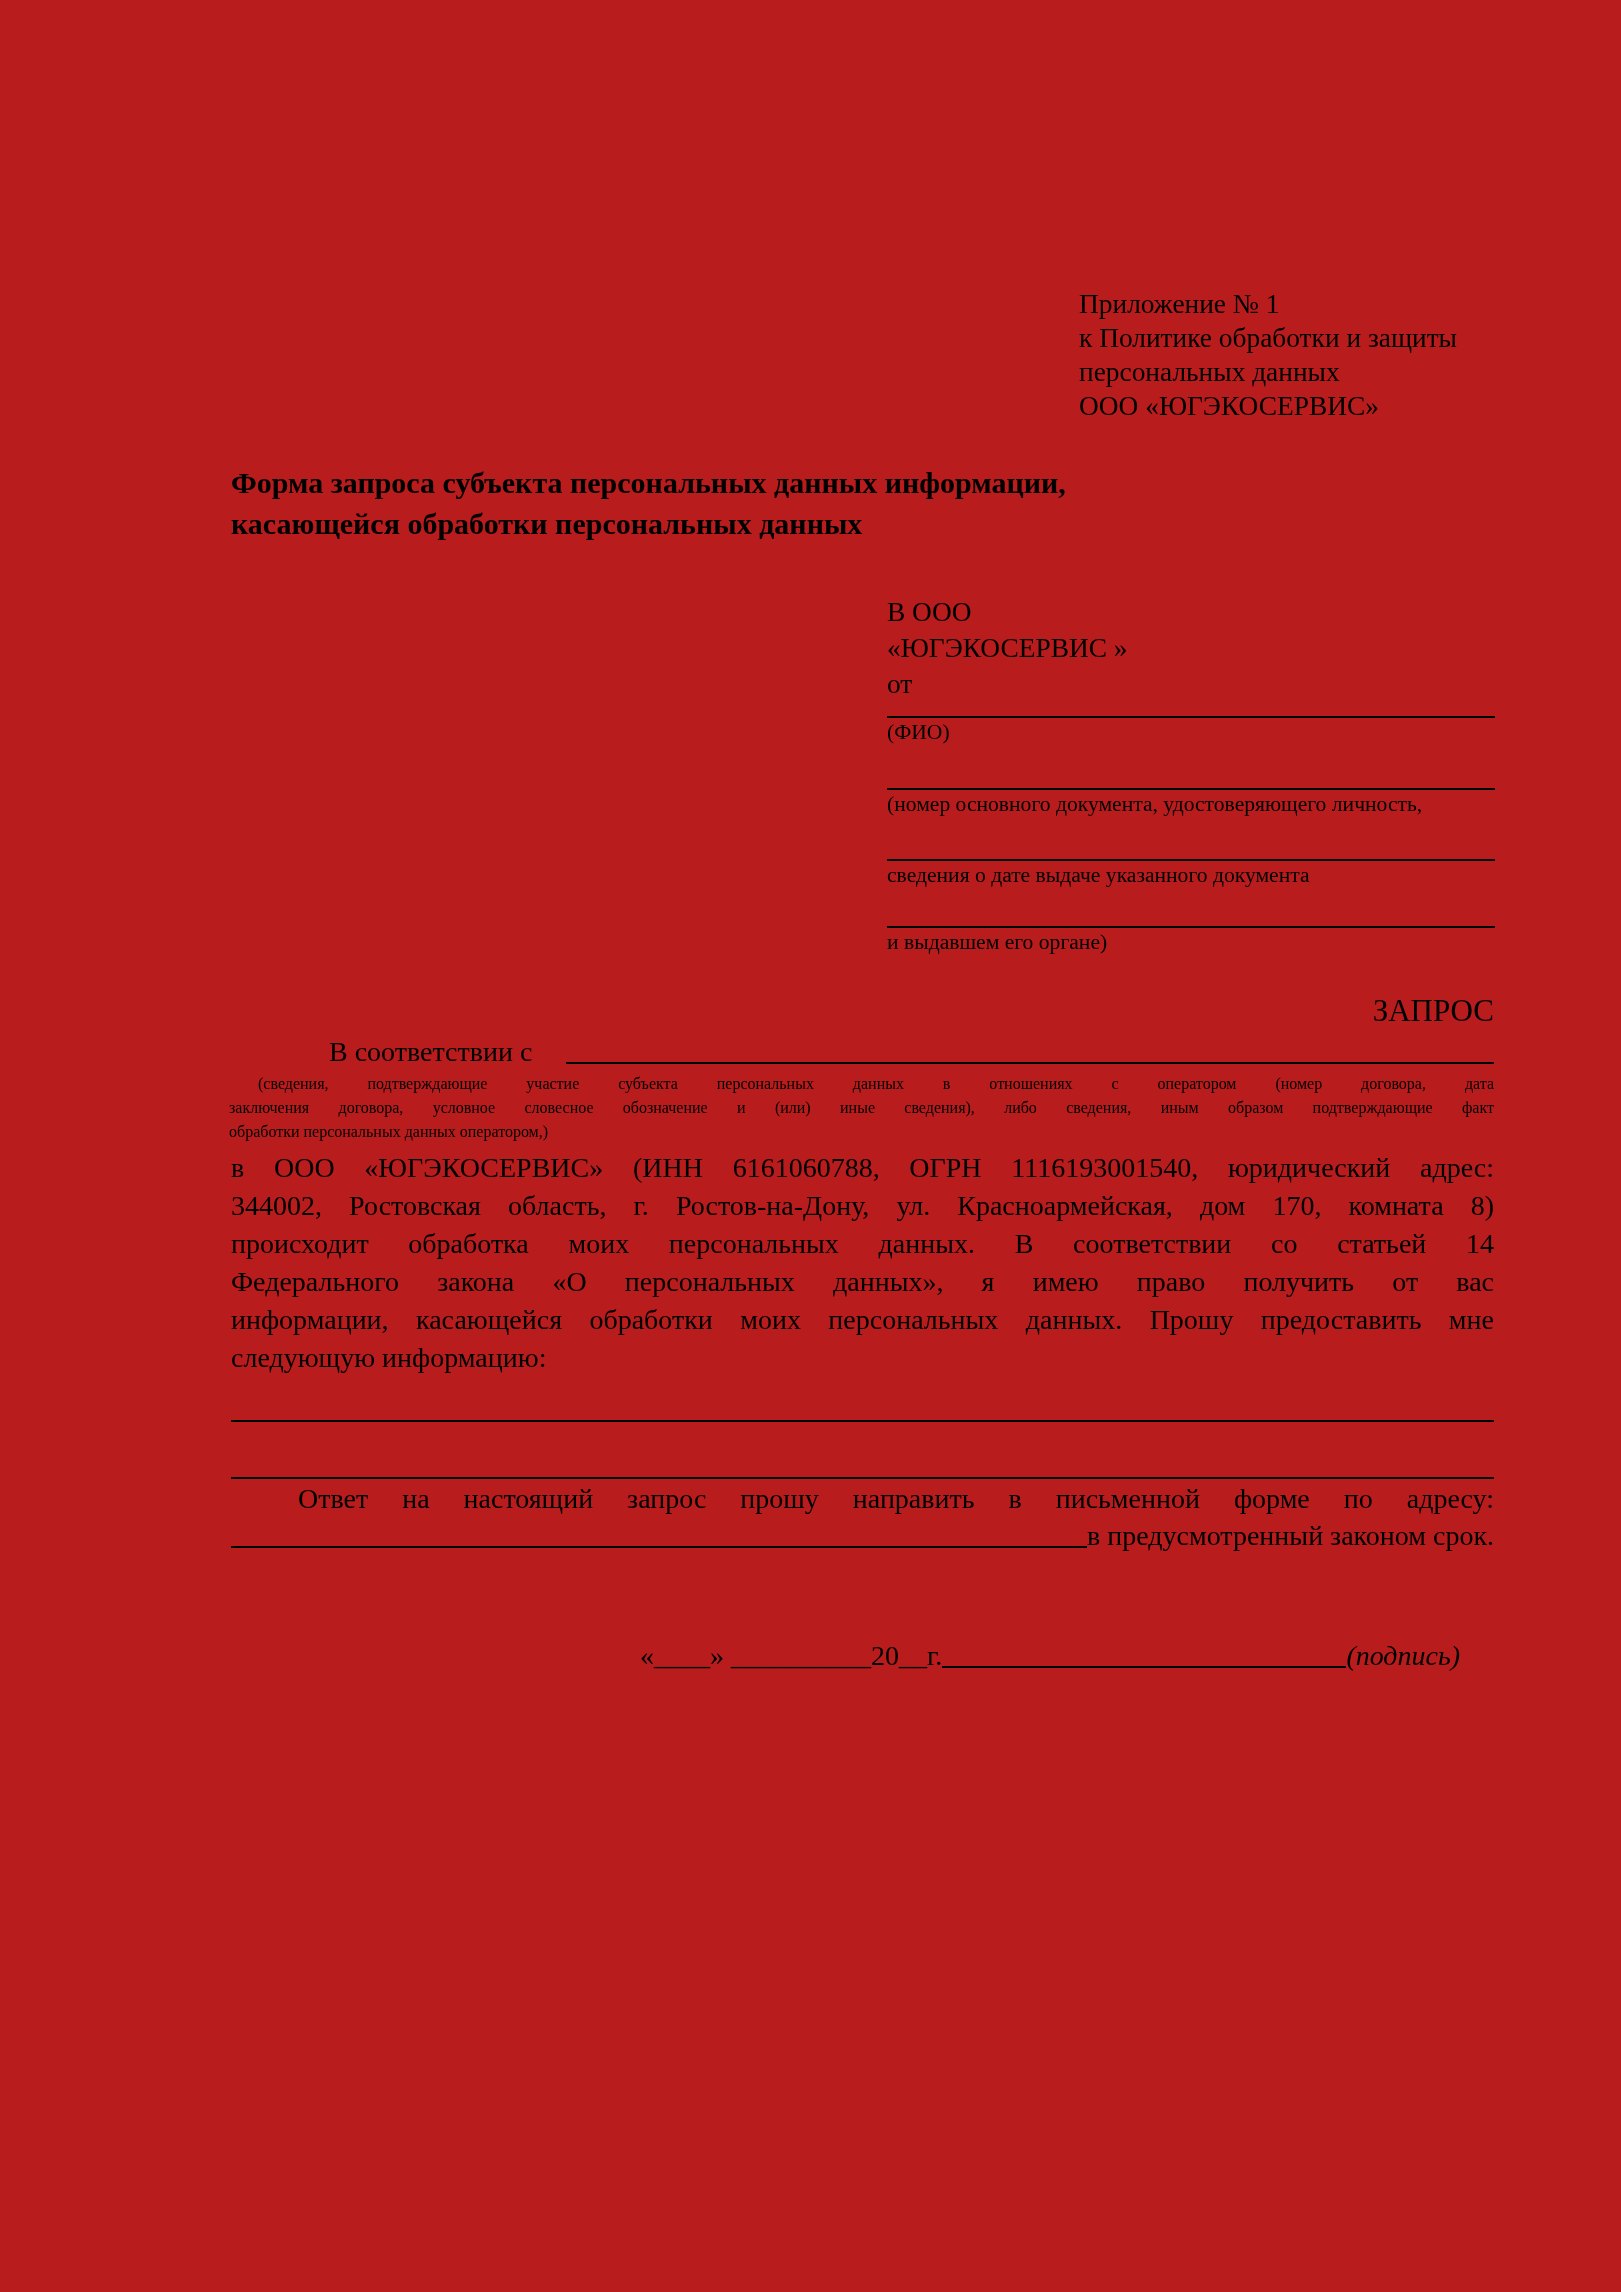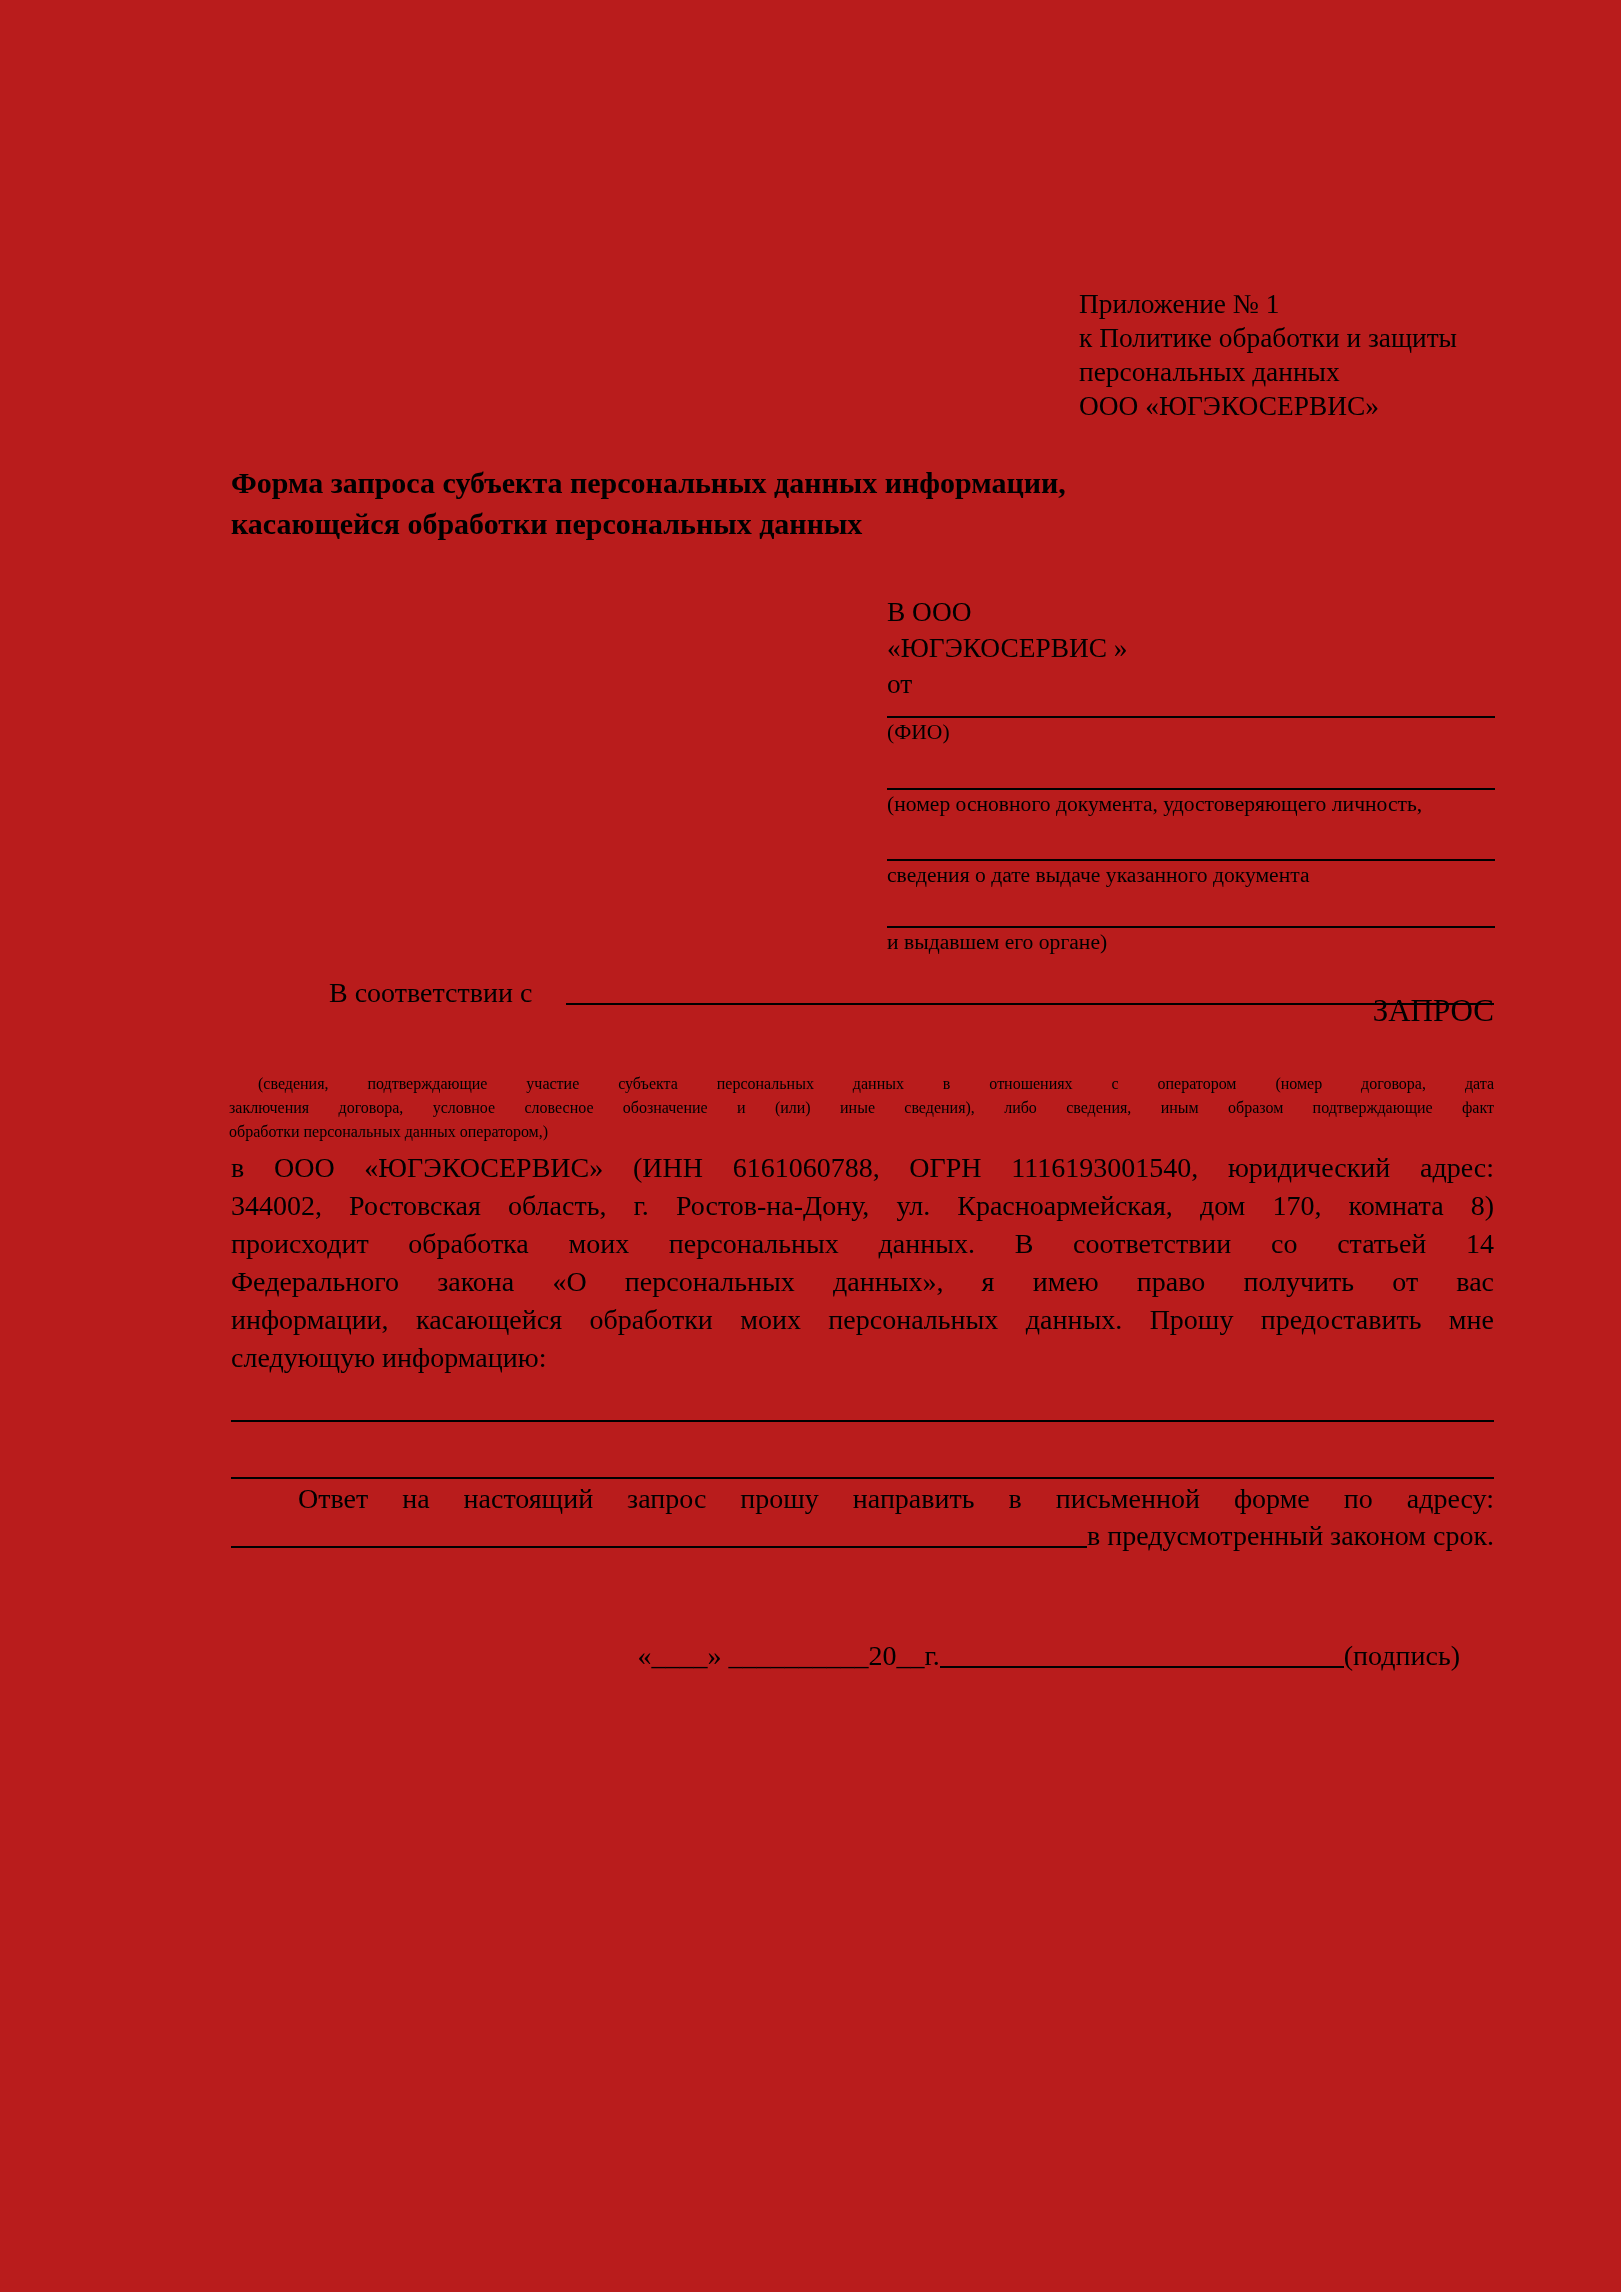--- a/index.html
+++ b/index.html
@@ -76,7 +76,7 @@
   .intro-line {
     position: absolute;
     left: 231px;
-    top: 974px;
+    top: 1033px;
     width: 1263px;
     display: flex;
     font-size: 28px;

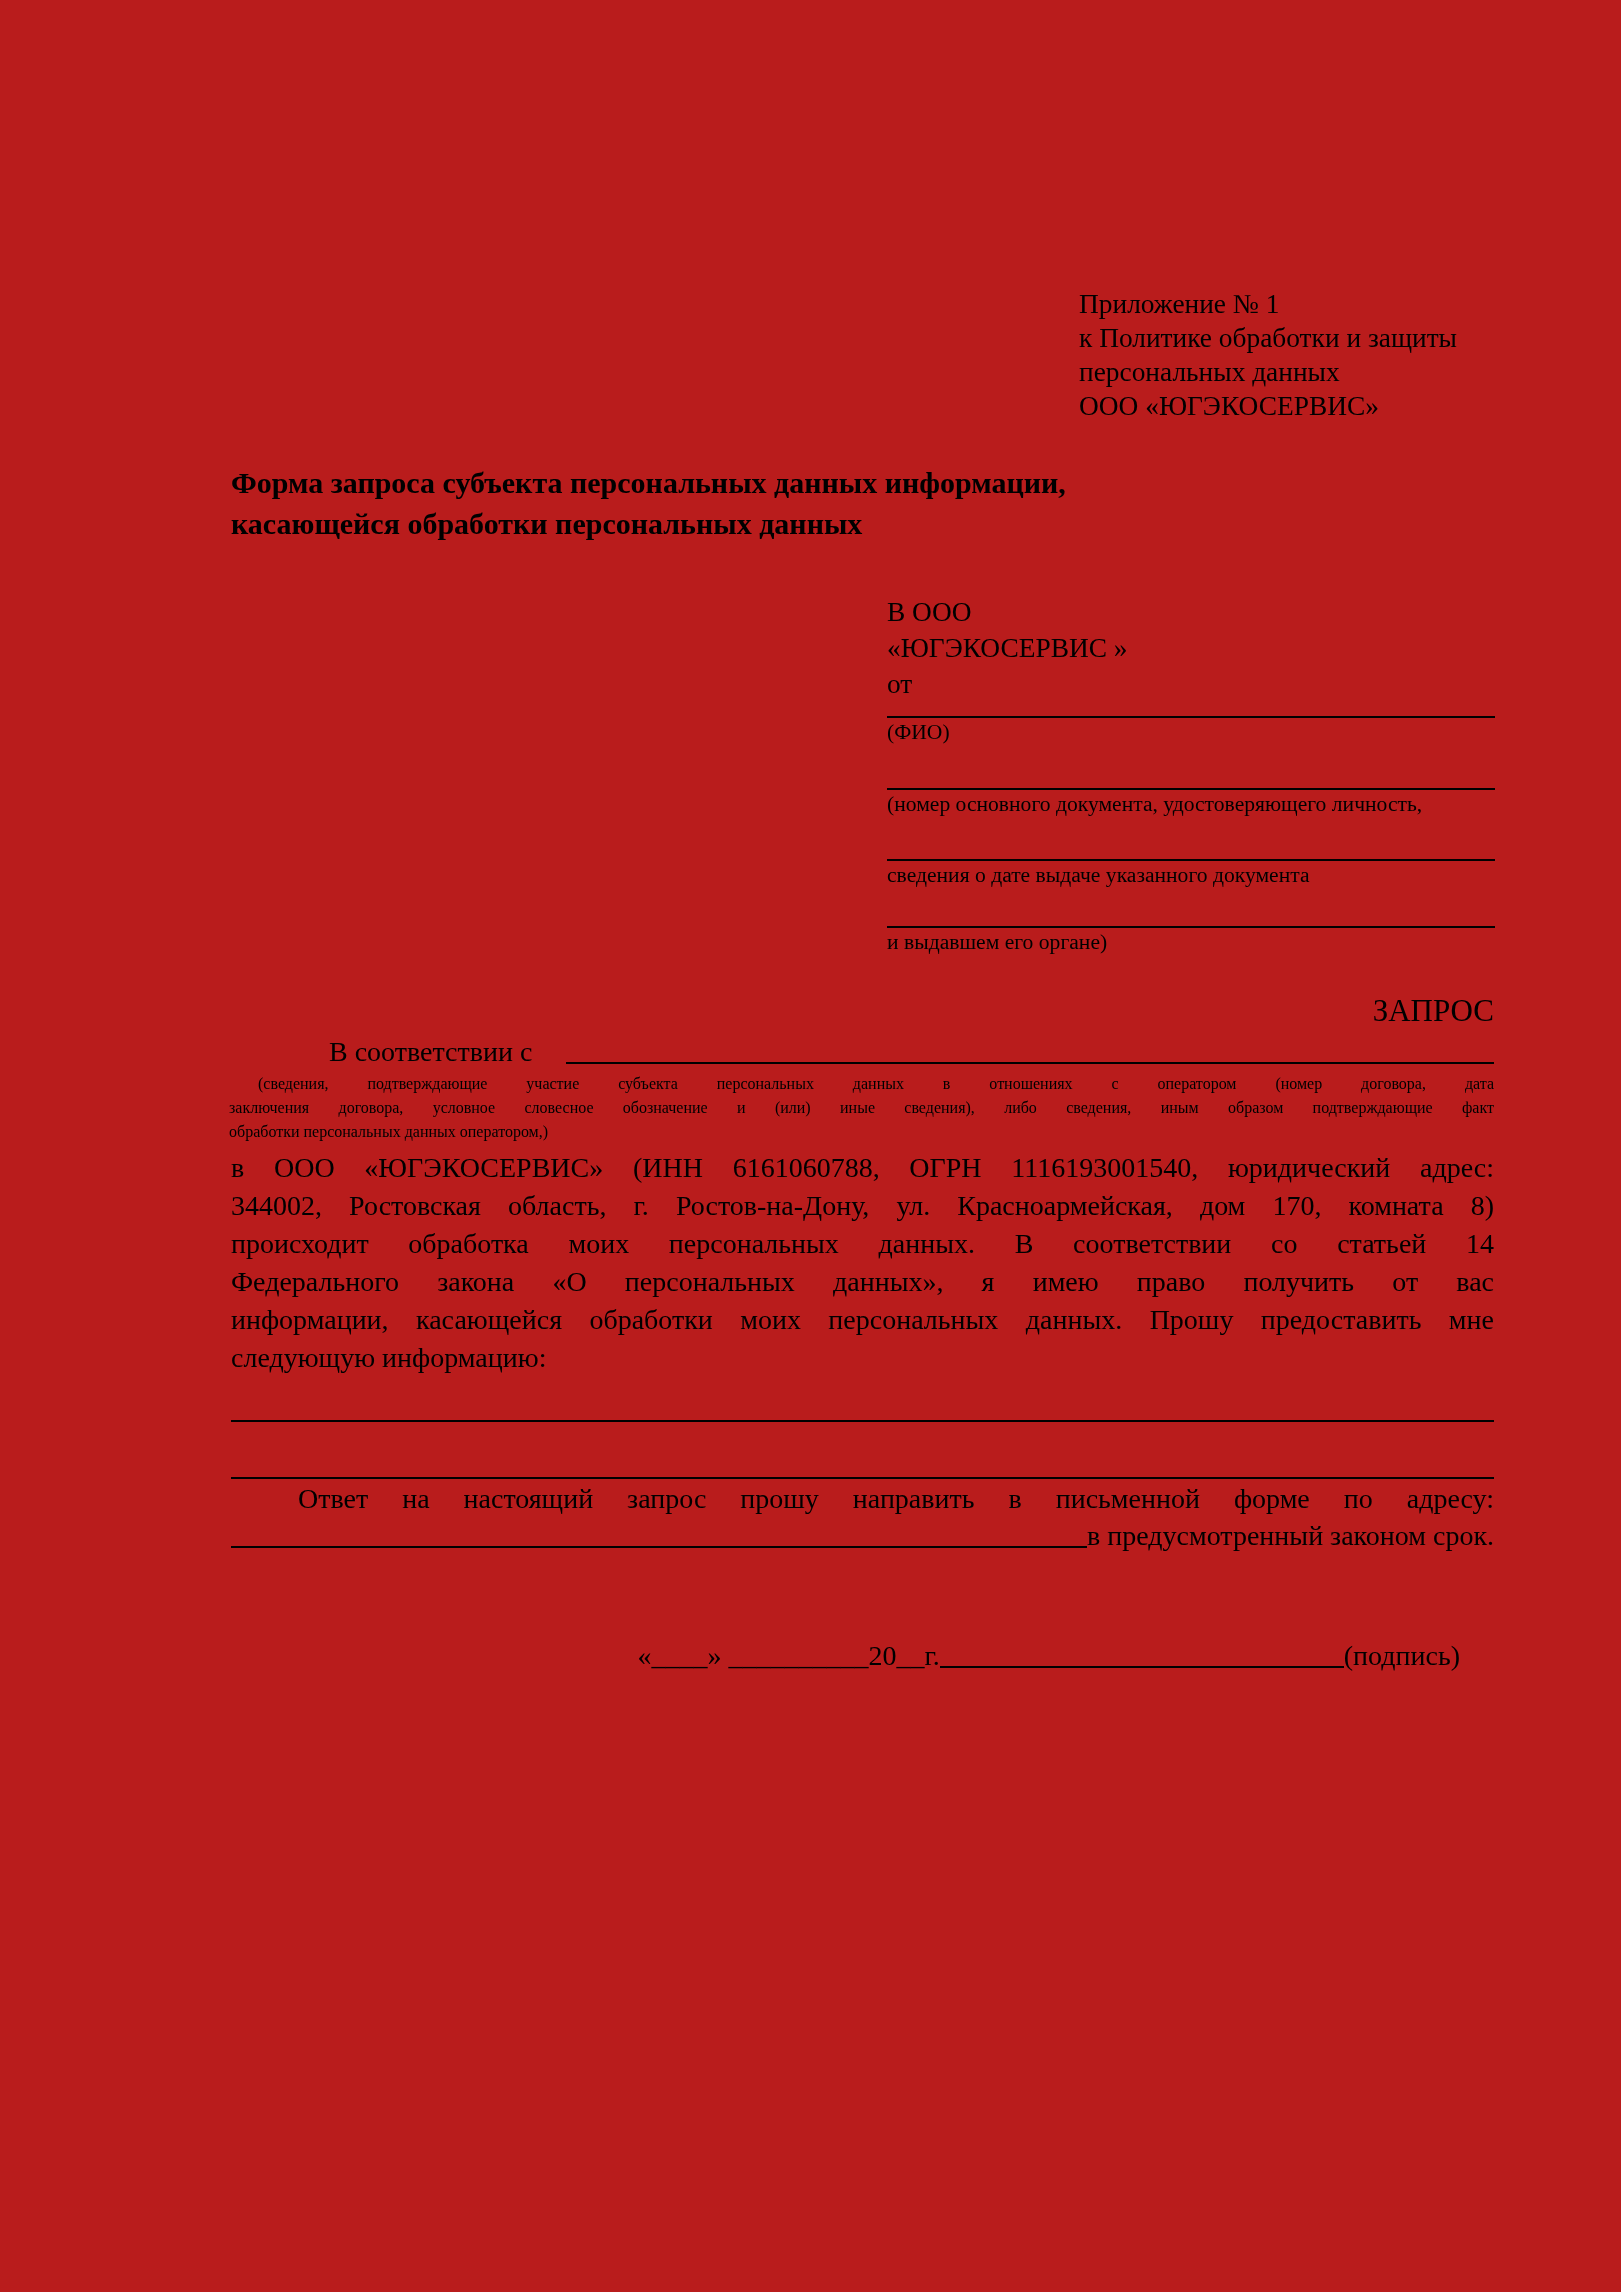--- a/index.html
+++ b/index.html
@@ -162,6 +162,7 @@
   .sign-right {
     display: flex;
     margin-right: 34px;
+    font-style: italic;
   }
   .sig-line {
     width: 404px;

